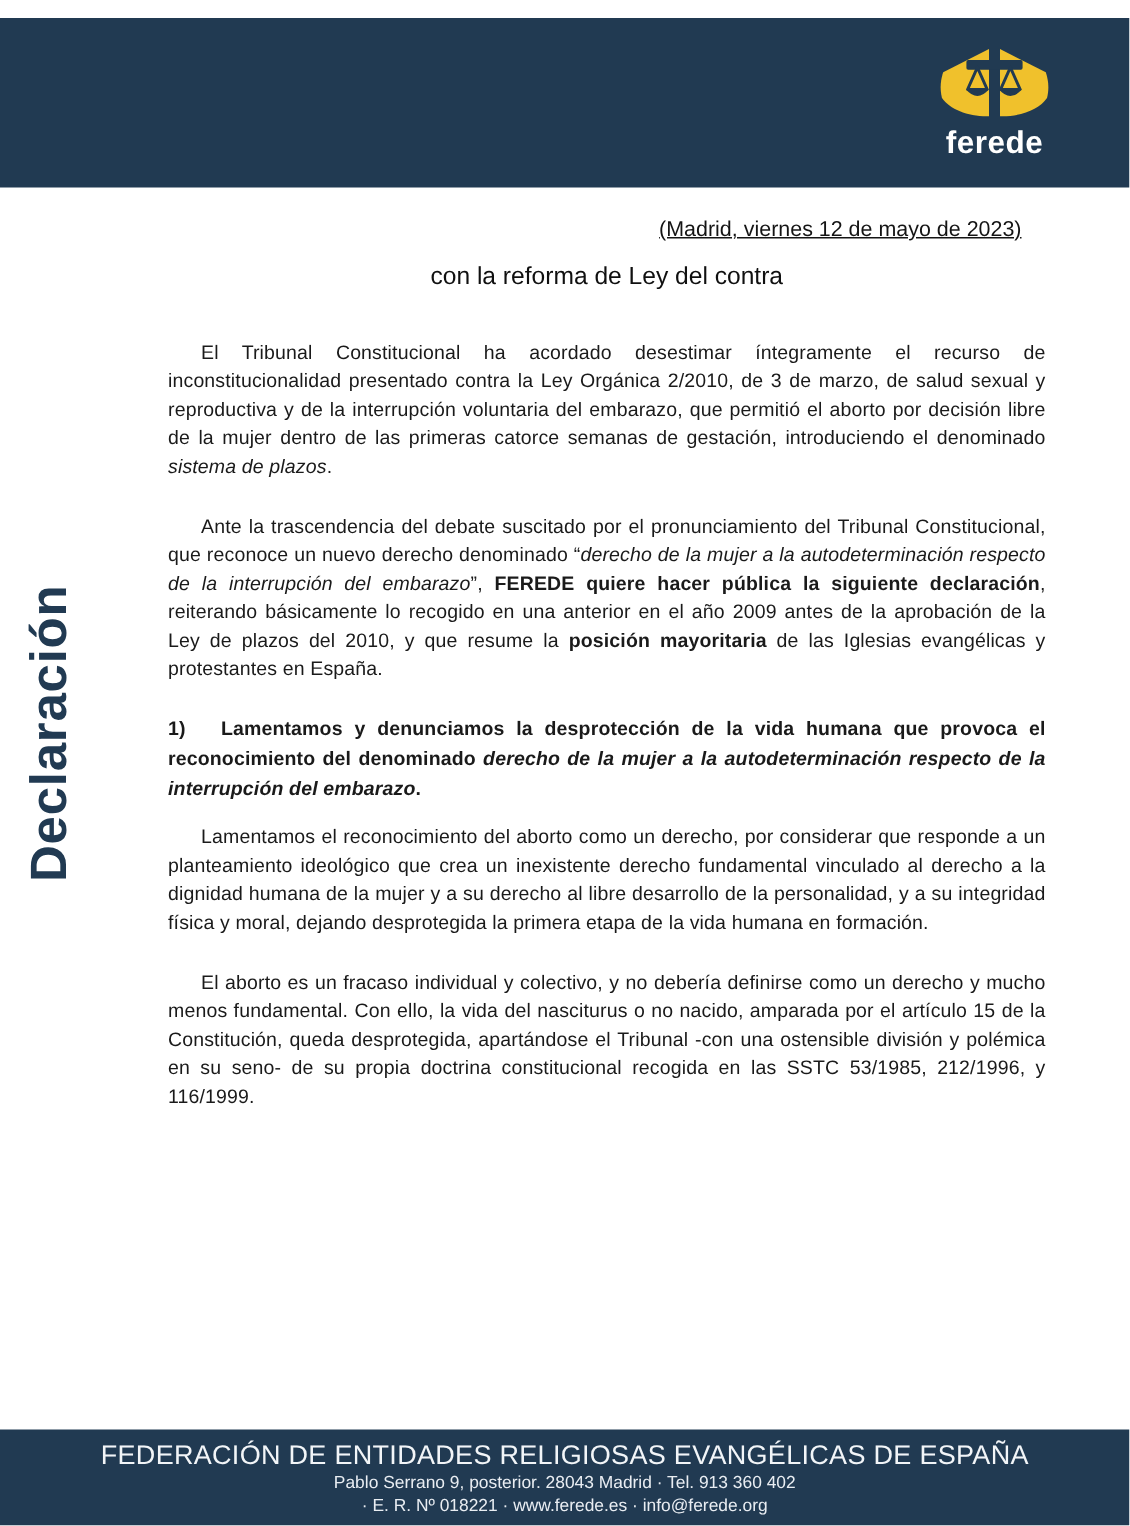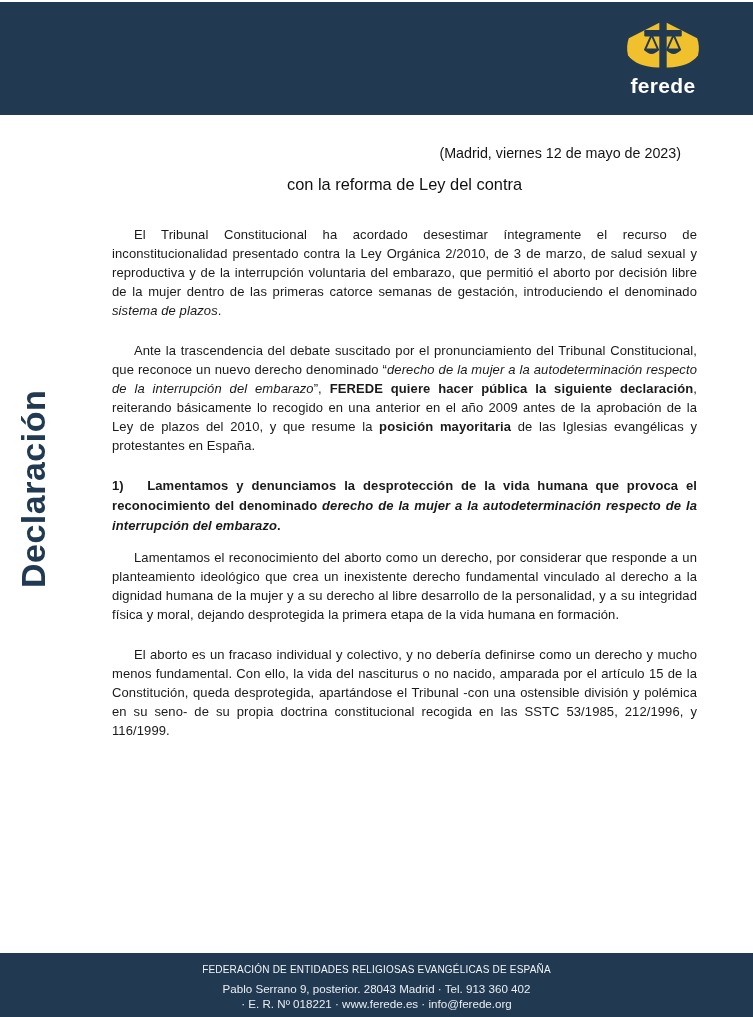--- a/index.html
+++ b/index.html
@@ -13,7 +13,7 @@
 
   
   .top-bar{
-    position:absolute;top:2px;left:0;right:0;height:113px;
+    position:absolute;top:12px;left:0;right:0;height:113px;
     background:#213a52;
     padding-left:16px;
   }

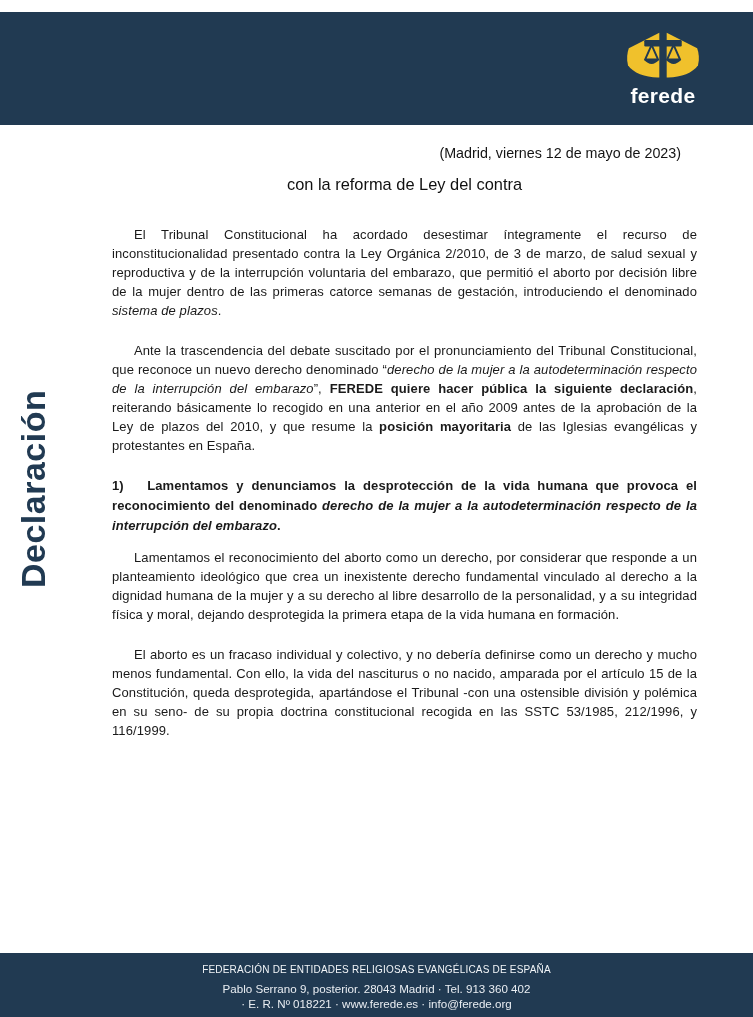--- a/index.html
+++ b/index.html
@@ -38,7 +38,7 @@
   .content{position:absolute;left:112px;top:113px;width:585px;}
   .date-line{
     margin-top:31px;text-align:right;padding-right:16px;
-    font-size:14.3px;line-height:18px;color:#141414;
+    font-size:14.3px;line-height:18px;color:#141414;text-decoration:underline;
   }
   .doc-title{
     margin-top:9px;text-align:center;

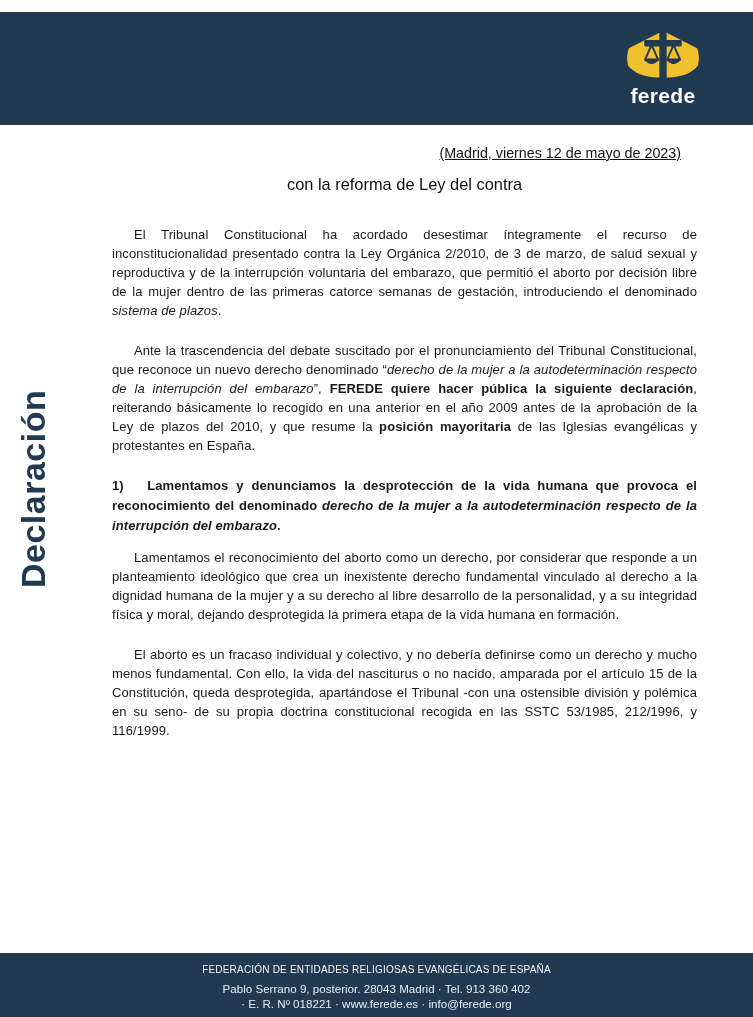--- a/index.html
+++ b/index.html
@@ -64,7 +64,7 @@
     background:#213a52;color:#f2f5f8;text-align:center;
     box-sizing:border-box;padding-top:9px;
   }
-  .footer-line1{font-size:10px;font-weight:500;line-height:16px;letter-spacing:.2px;}
+  .footer-line1{font-size:18px;font-weight:500;line-height:16px;letter-spacing:.2px;}
   .footer-line2,.footer-line3{font-size:11.6px;font-weight:400;line-height:15px;color:#e9edf2;}
   .footer-line2{margin-top:3px;}
 </style>

